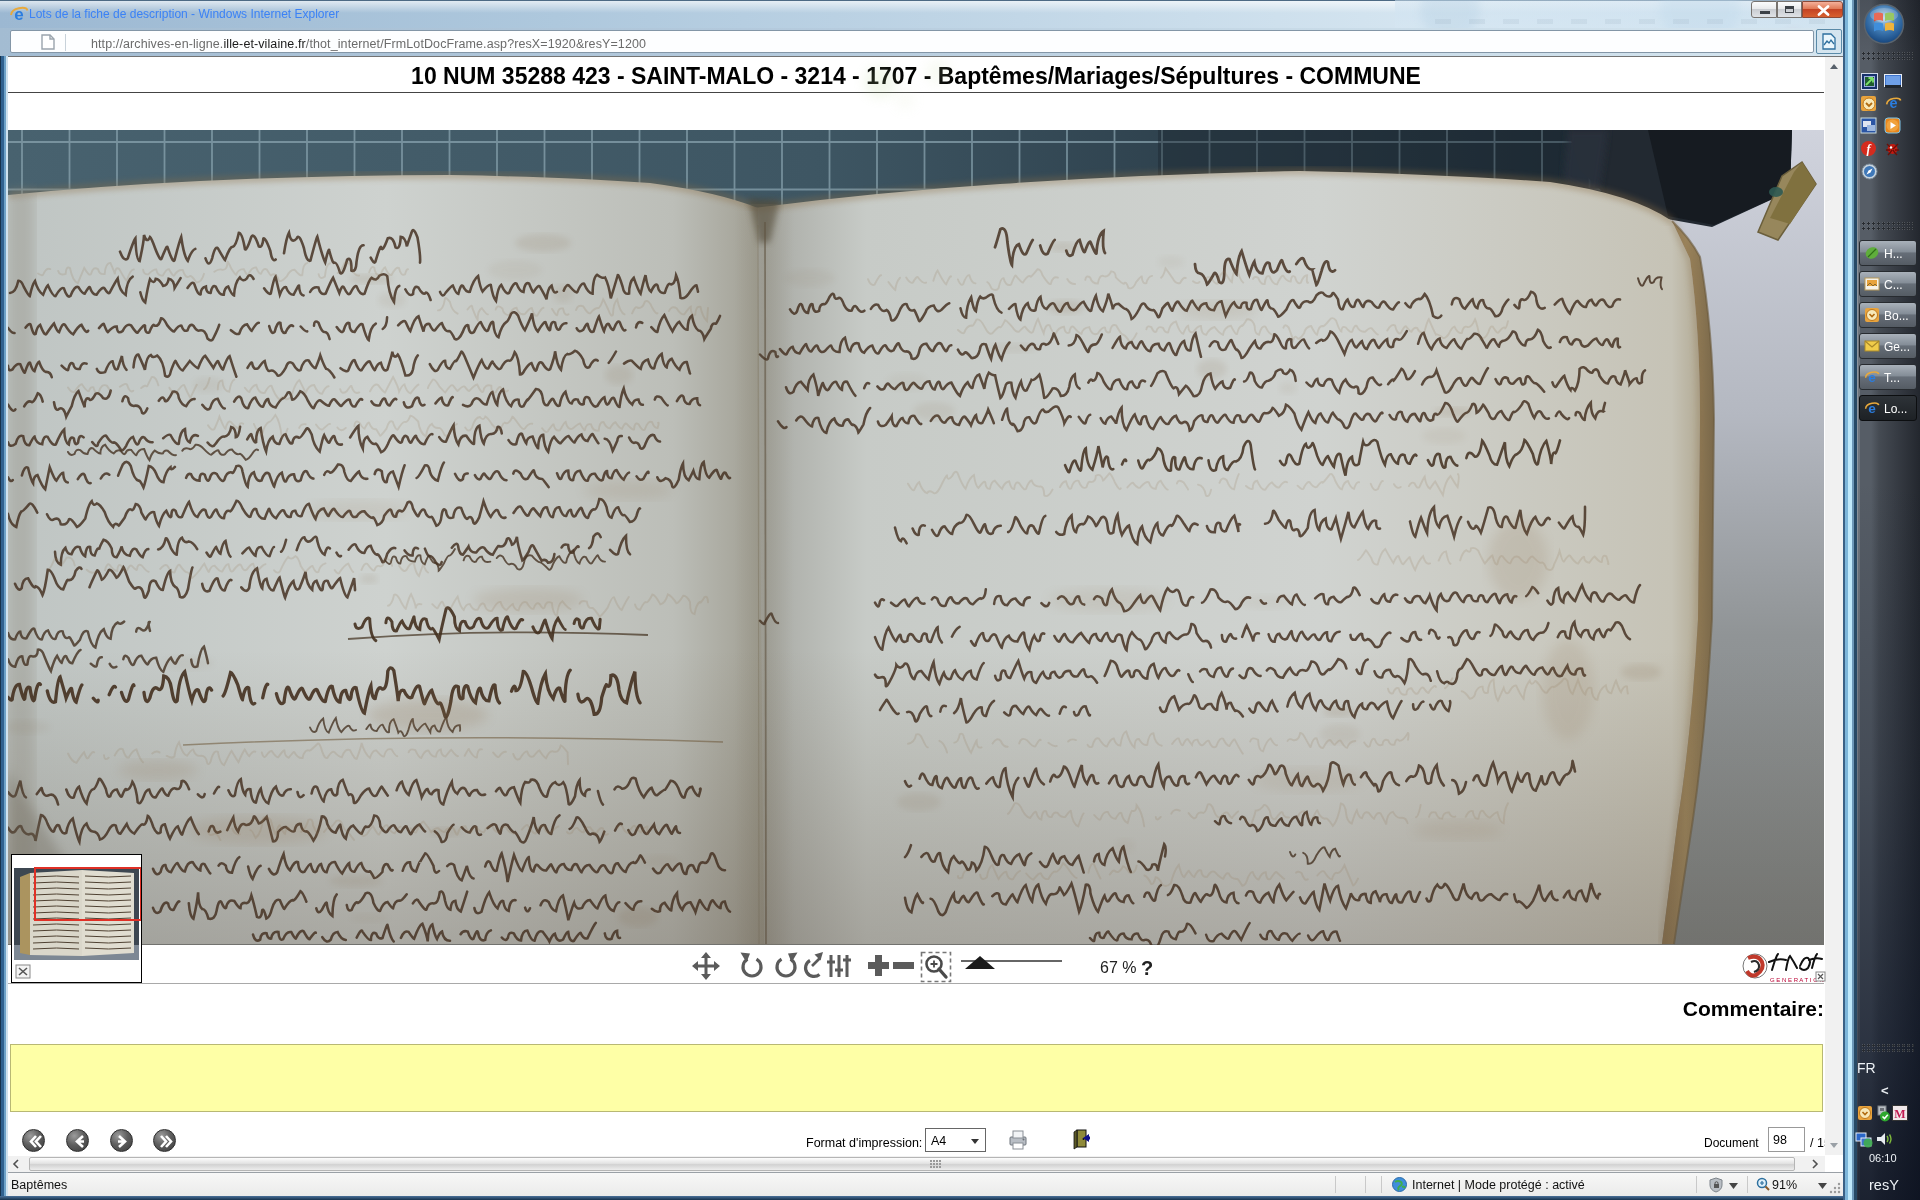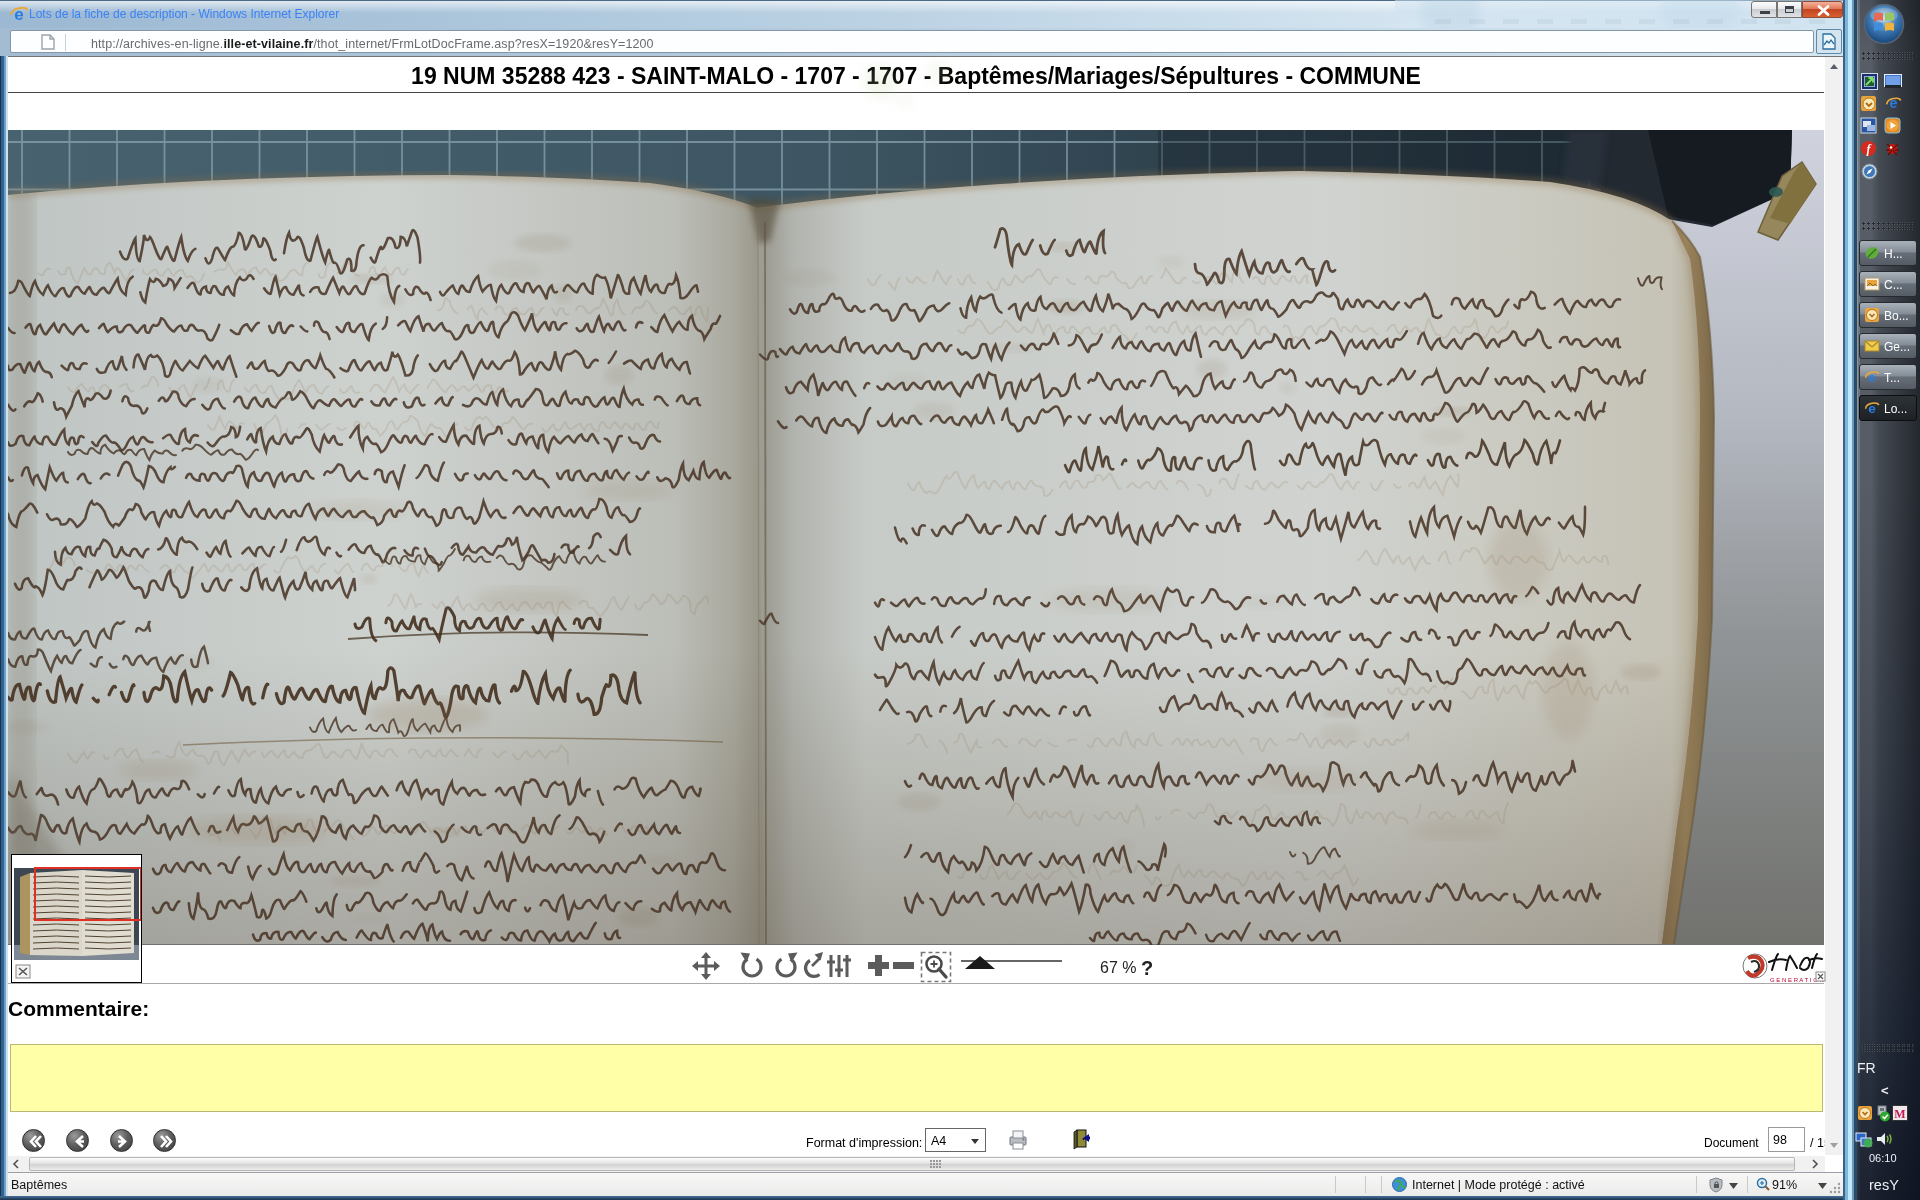--- a/index.html
+++ b/index.html
@@ -9,7 +9,7 @@
 .addrband{left:0;top:28px;width:1857px;height:28px;background:linear-gradient(90deg,#a3bcd2 0,#b3c9dc 40%,#cbdde9 75%,#d5e5ef 100%)}
 .addrfield{left:10px;top:30px;width:1804px;height:23px;background:#fdfeff;border:1px solid #8396a7;border-radius:2px}
 .urltxt{left:91px;top:37px;font-size:12.5px;color:#6b6b6b;white-space:nowrap;letter-spacing:.1px}
-.urltxt b{color:#1a1a1a;font-weight:bold}
+.urltxt b{color:#1a1a1a;font-weight:normal}
 .imgbtn{left:1816px;top:29px;width:26px;height:25px;background:linear-gradient(180deg,#d8eef9 0,#aednf0 45%,#8cc8e4 50%,#b5e2f4 100%);border:1px solid #5a8aa8;border-radius:2px}
 .capbtns{left:1751px;top:1px;height:17px}
 .cb{position:absolute;top:0;height:17px;border:1px solid #77736f;background:linear-gradient(180deg,#fbfcfd 0,#e8eaec 45%,#c9cdd2 50%,#dfe2e6 100%)}

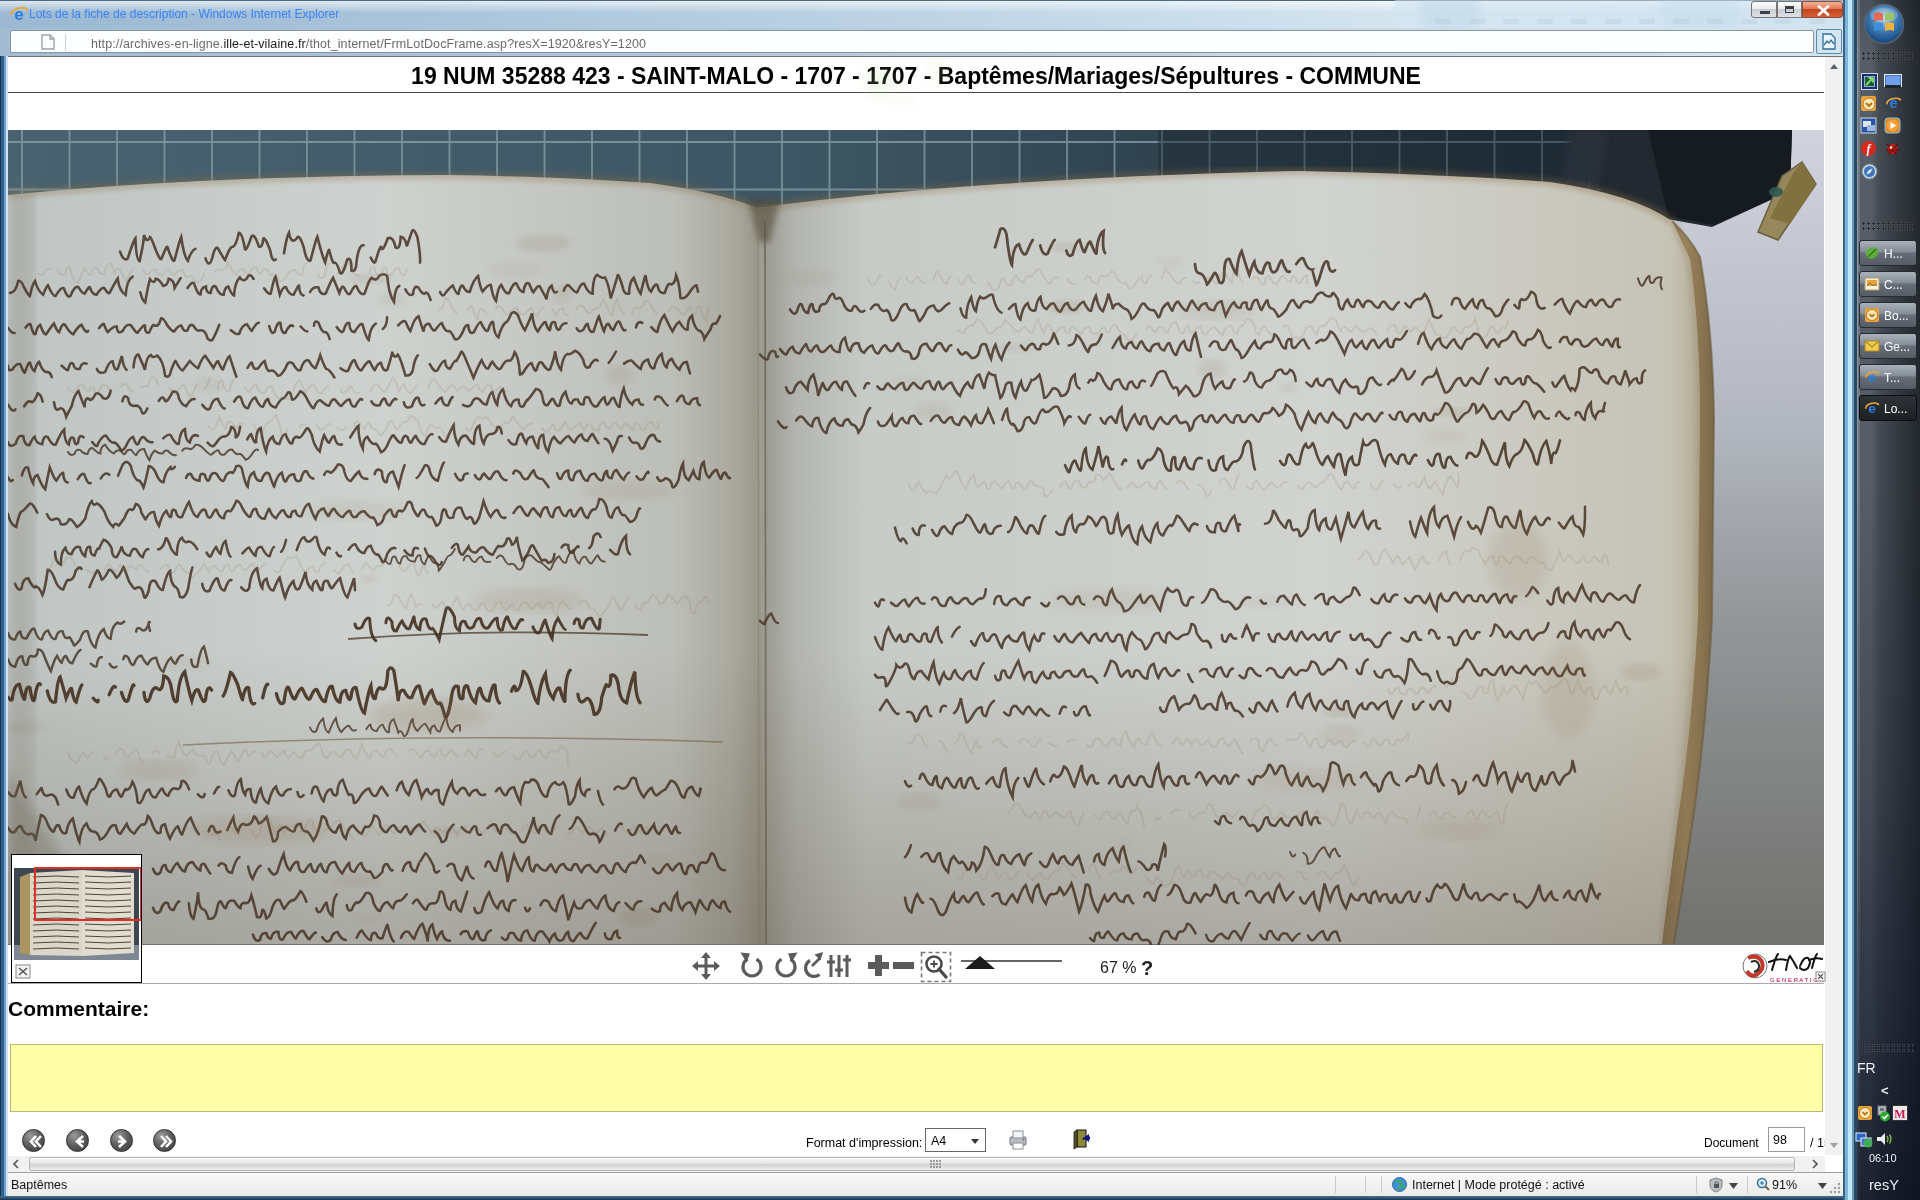--- a/index.html
+++ b/index.html
@@ -86,7 +86,7 @@
       <path d="M7,15 L10,11 L12,13 L14,10 L17,14" fill="none" stroke="#2d6f9e" stroke-width="1.3"></path>
     </svg></div>
 <div class="abs content"></div>
-<div class="abs pagetitle">19 NUM 35288 423 - SAINT-MALO - 1707 - 1707 - Baptêmes/Mariages/Sépultures - COMMUNE</div>
+<div class="abs pagetitle">10 NUM 35288 423 - SAINT-MALO - 3214 - 1707 - Baptêmes/Mariages/Sépultures - COMMUNE</div>
 <div class="abs hline" style="top:92px;width:1816px"></div>
 <div class="abs" style="left:864px;top:66px;width:32px;height:32px;border-radius:50%;background:#b8d498;opacity:0.18;filter:blur(6px)"></div>
 <div class="abs" style="left:926px;top:60px;width:24px;height:24px;border-radius:50%;background:#cfe0b0;opacity:0.15;filter:blur(6px)"></div>

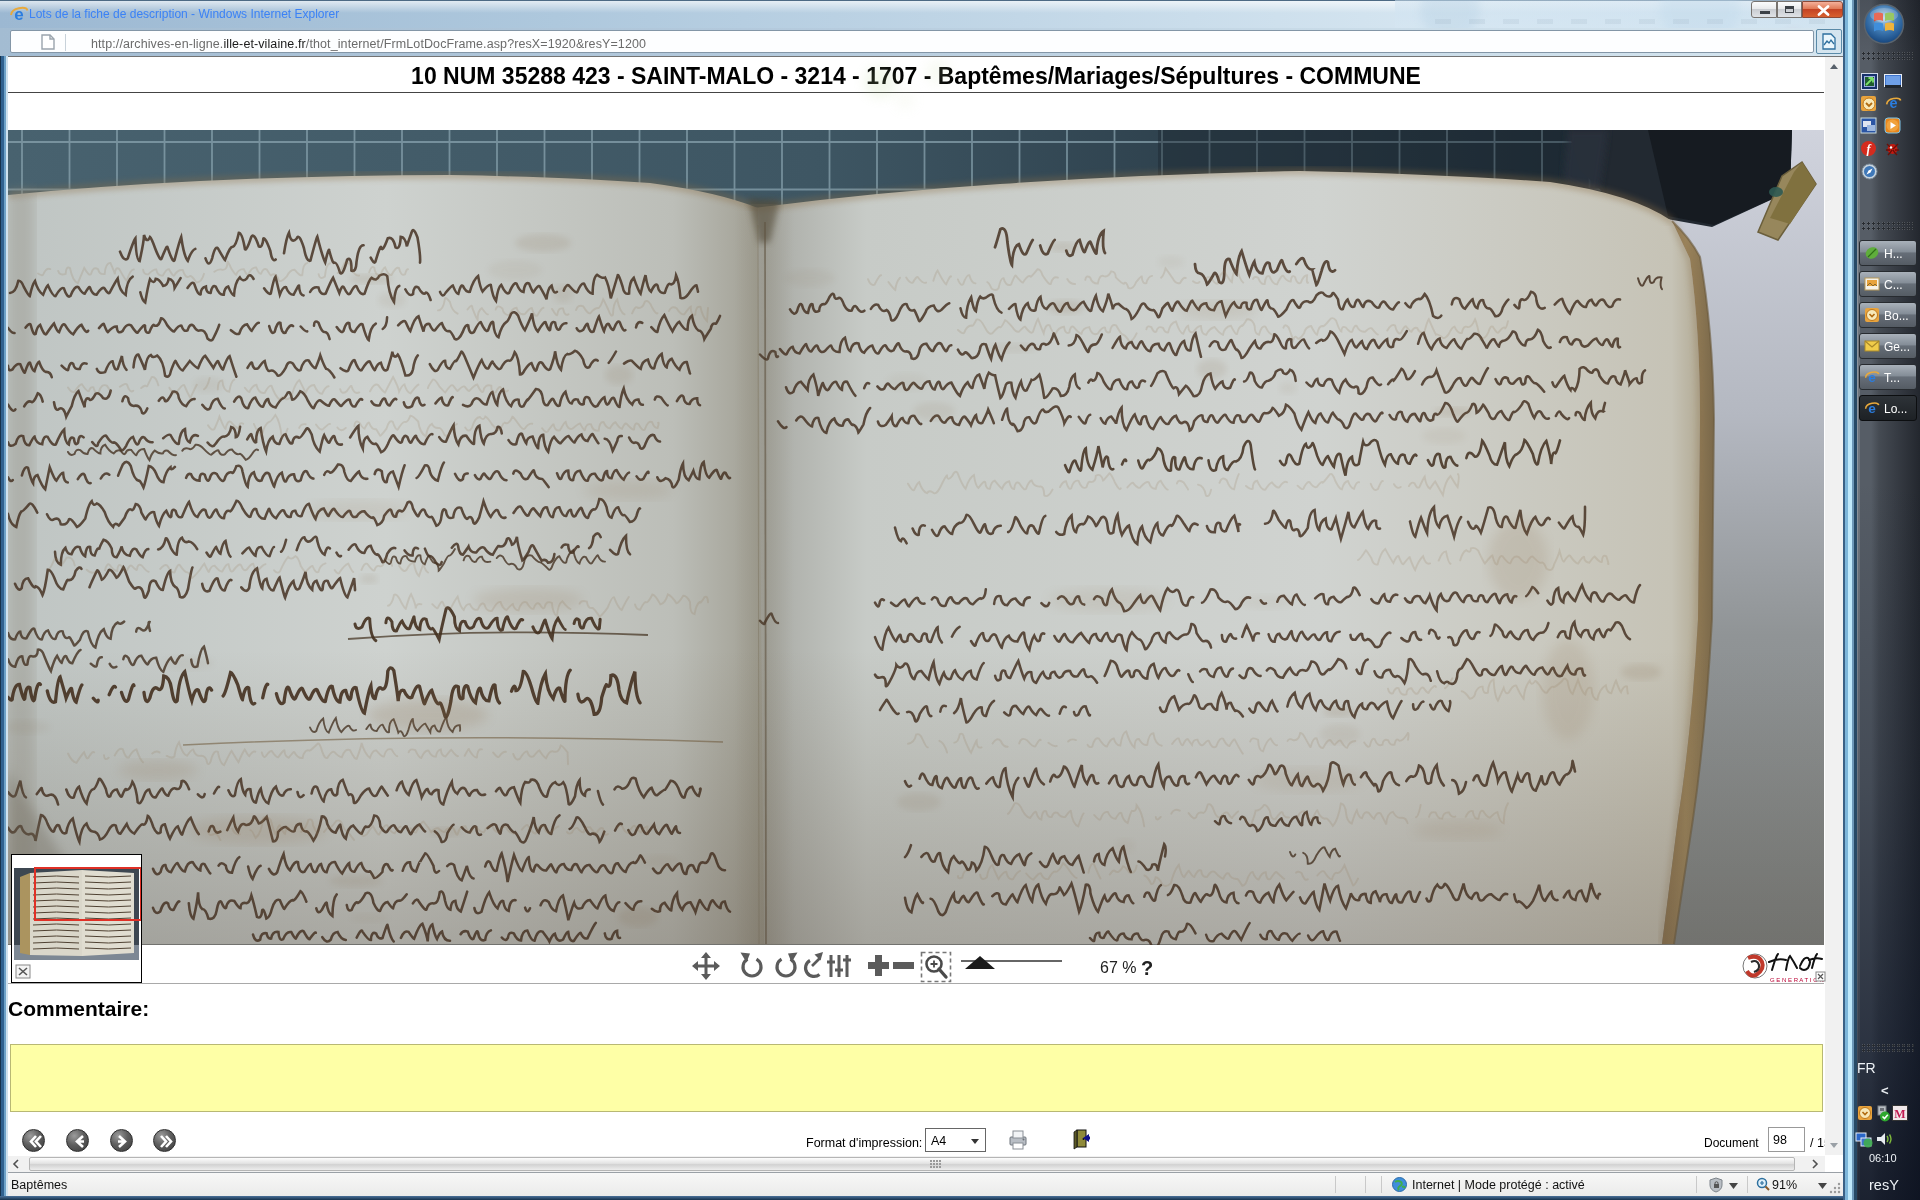--- a/index.html
+++ b/index.html
@@ -21,7 +21,7 @@
 .sbarrow{position:absolute;left:2px;width:14px;height:14px;color:#55585c;font-size:9px;text-align:center;line-height:14px}
 .thumbbox{left:11px;top:854px;width:131px;height:129px;background:#fff;border:1px solid #000;z-index:5}
 .toolstrip{left:8px;top:946px;width:1816px;height:38px;background:#fff;border-bottom:1px solid #a9a9a9;z-index:4}
-.commentaire{left:8px;top:997px;width:1816px;text-align:left;font-size:21px;font-weight:bold}
+.commentaire{left:8px;top:997px;width:1816px;text-align:right;font-size:21px;font-weight:bold}
 .yellow{left:10px;top:1044px;width:1813px;height:68px;background:#feffa6;border:1px solid #b8b874}
 .navrow{left:8px;top:1113px;width:1816px;height:43px;background:#fff}
 .circbtn{position:absolute;top:1129px;width:23px;height:23px;border-radius:50%;background:radial-gradient(circle at 35% 28%,#9c9c9c 0,#5f5f5f 45%,#3a3a3a 100%);border:1px solid #2e2e2e}

